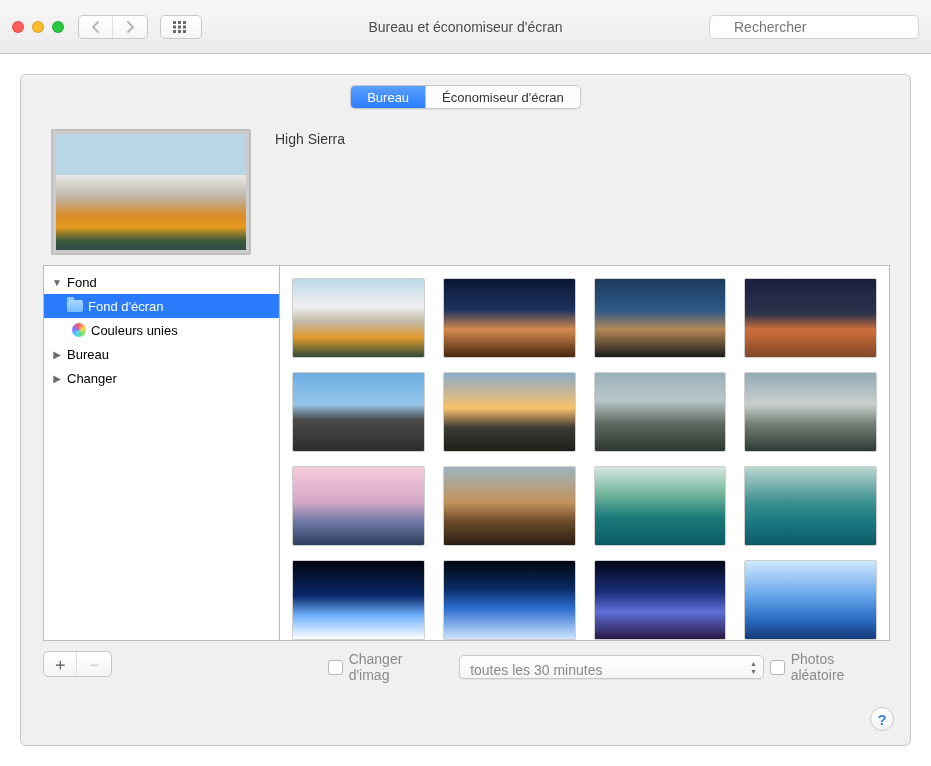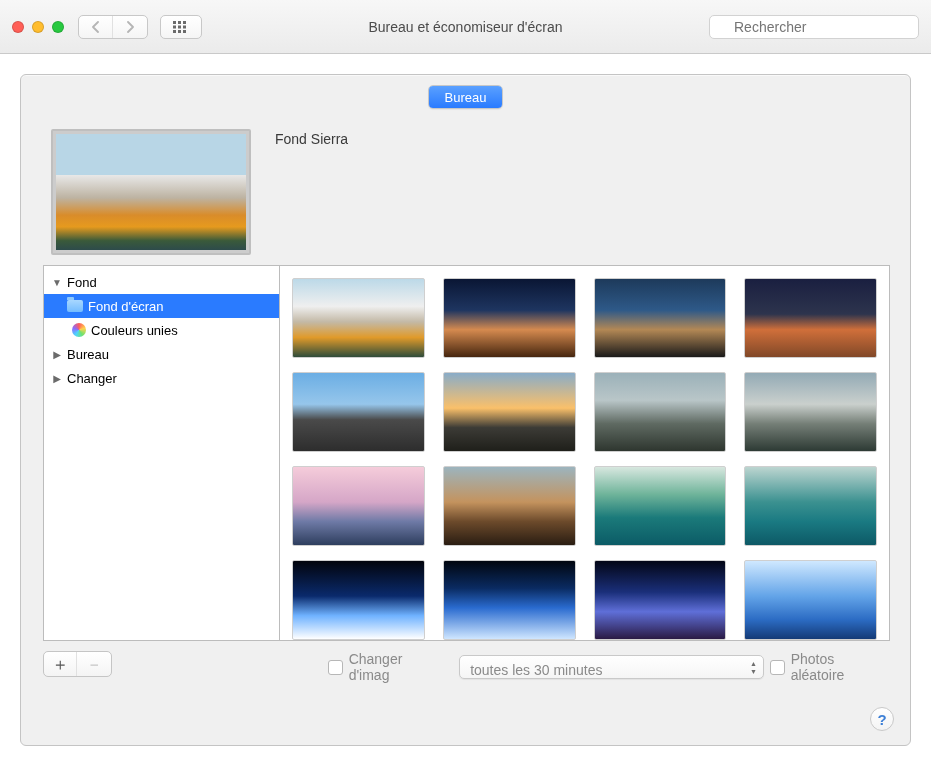--- a/index.html
+++ b/index.html
@@ -323,6 +323,7 @@
 
   <div class="seg-tabs">
     <div class="seg-tab active">Bureau</div>
+    <div class="seg-tab">Économiseur d'écran</div>
   </div>
 
   <div class="current-row">

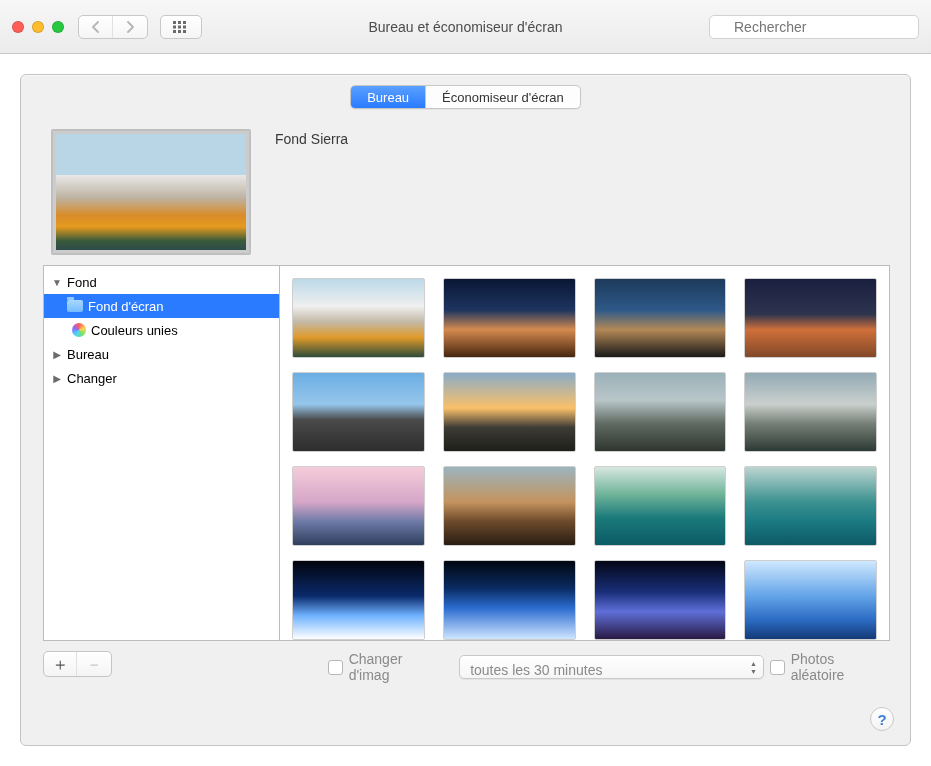--- a/index.html
+++ b/index.html
@@ -330,7 +330,7 @@
     <div class="current-preview">
       <div class="current-preview-inner"></div>
     </div>
-    <div class="current-name">Fond Sierra</div>
+    <div class="current-name">High Sierra</div>
   </div>
 
   <div class="split">

